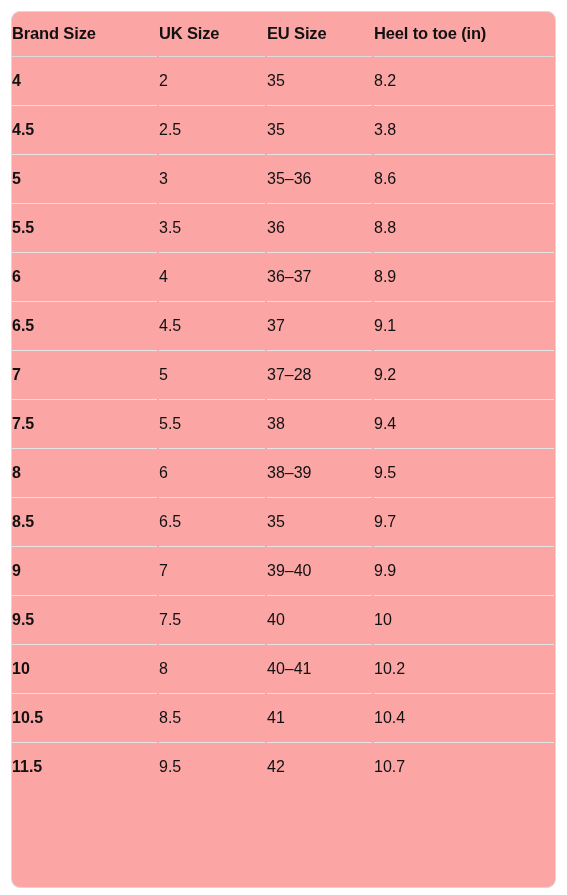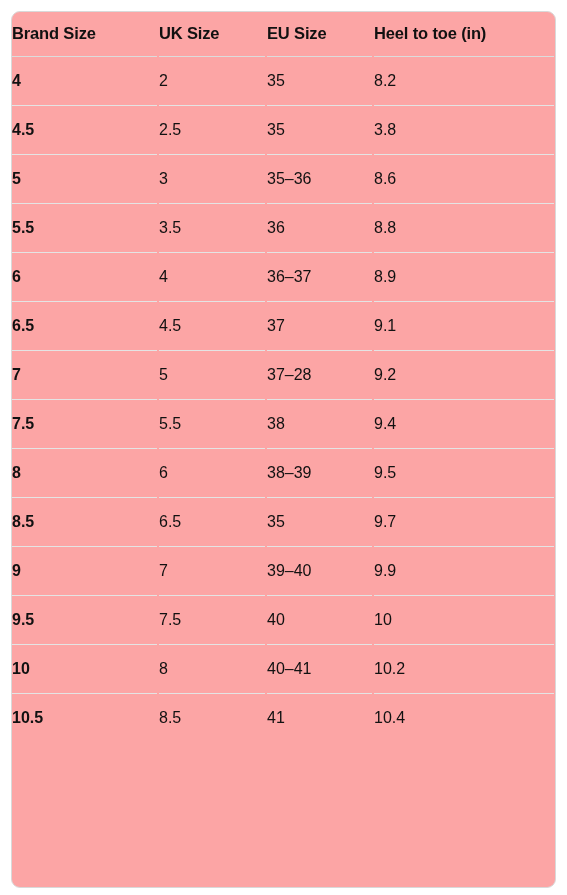--- a/index.html
+++ b/index.html
@@ -192,6 +192,12 @@
           <td class="col-eu">41</td>
           <td class="col-heel">10.4</td>
         </tr>
+        <tr>
+          <td class="col-brand">11.5</td>
+          <td class="col-uk">9.5</td>
+          <td class="col-eu">42</td>
+          <td class="col-heel">10.7</td>
+        </tr>
       </tbody>
   </table>
 </div>

